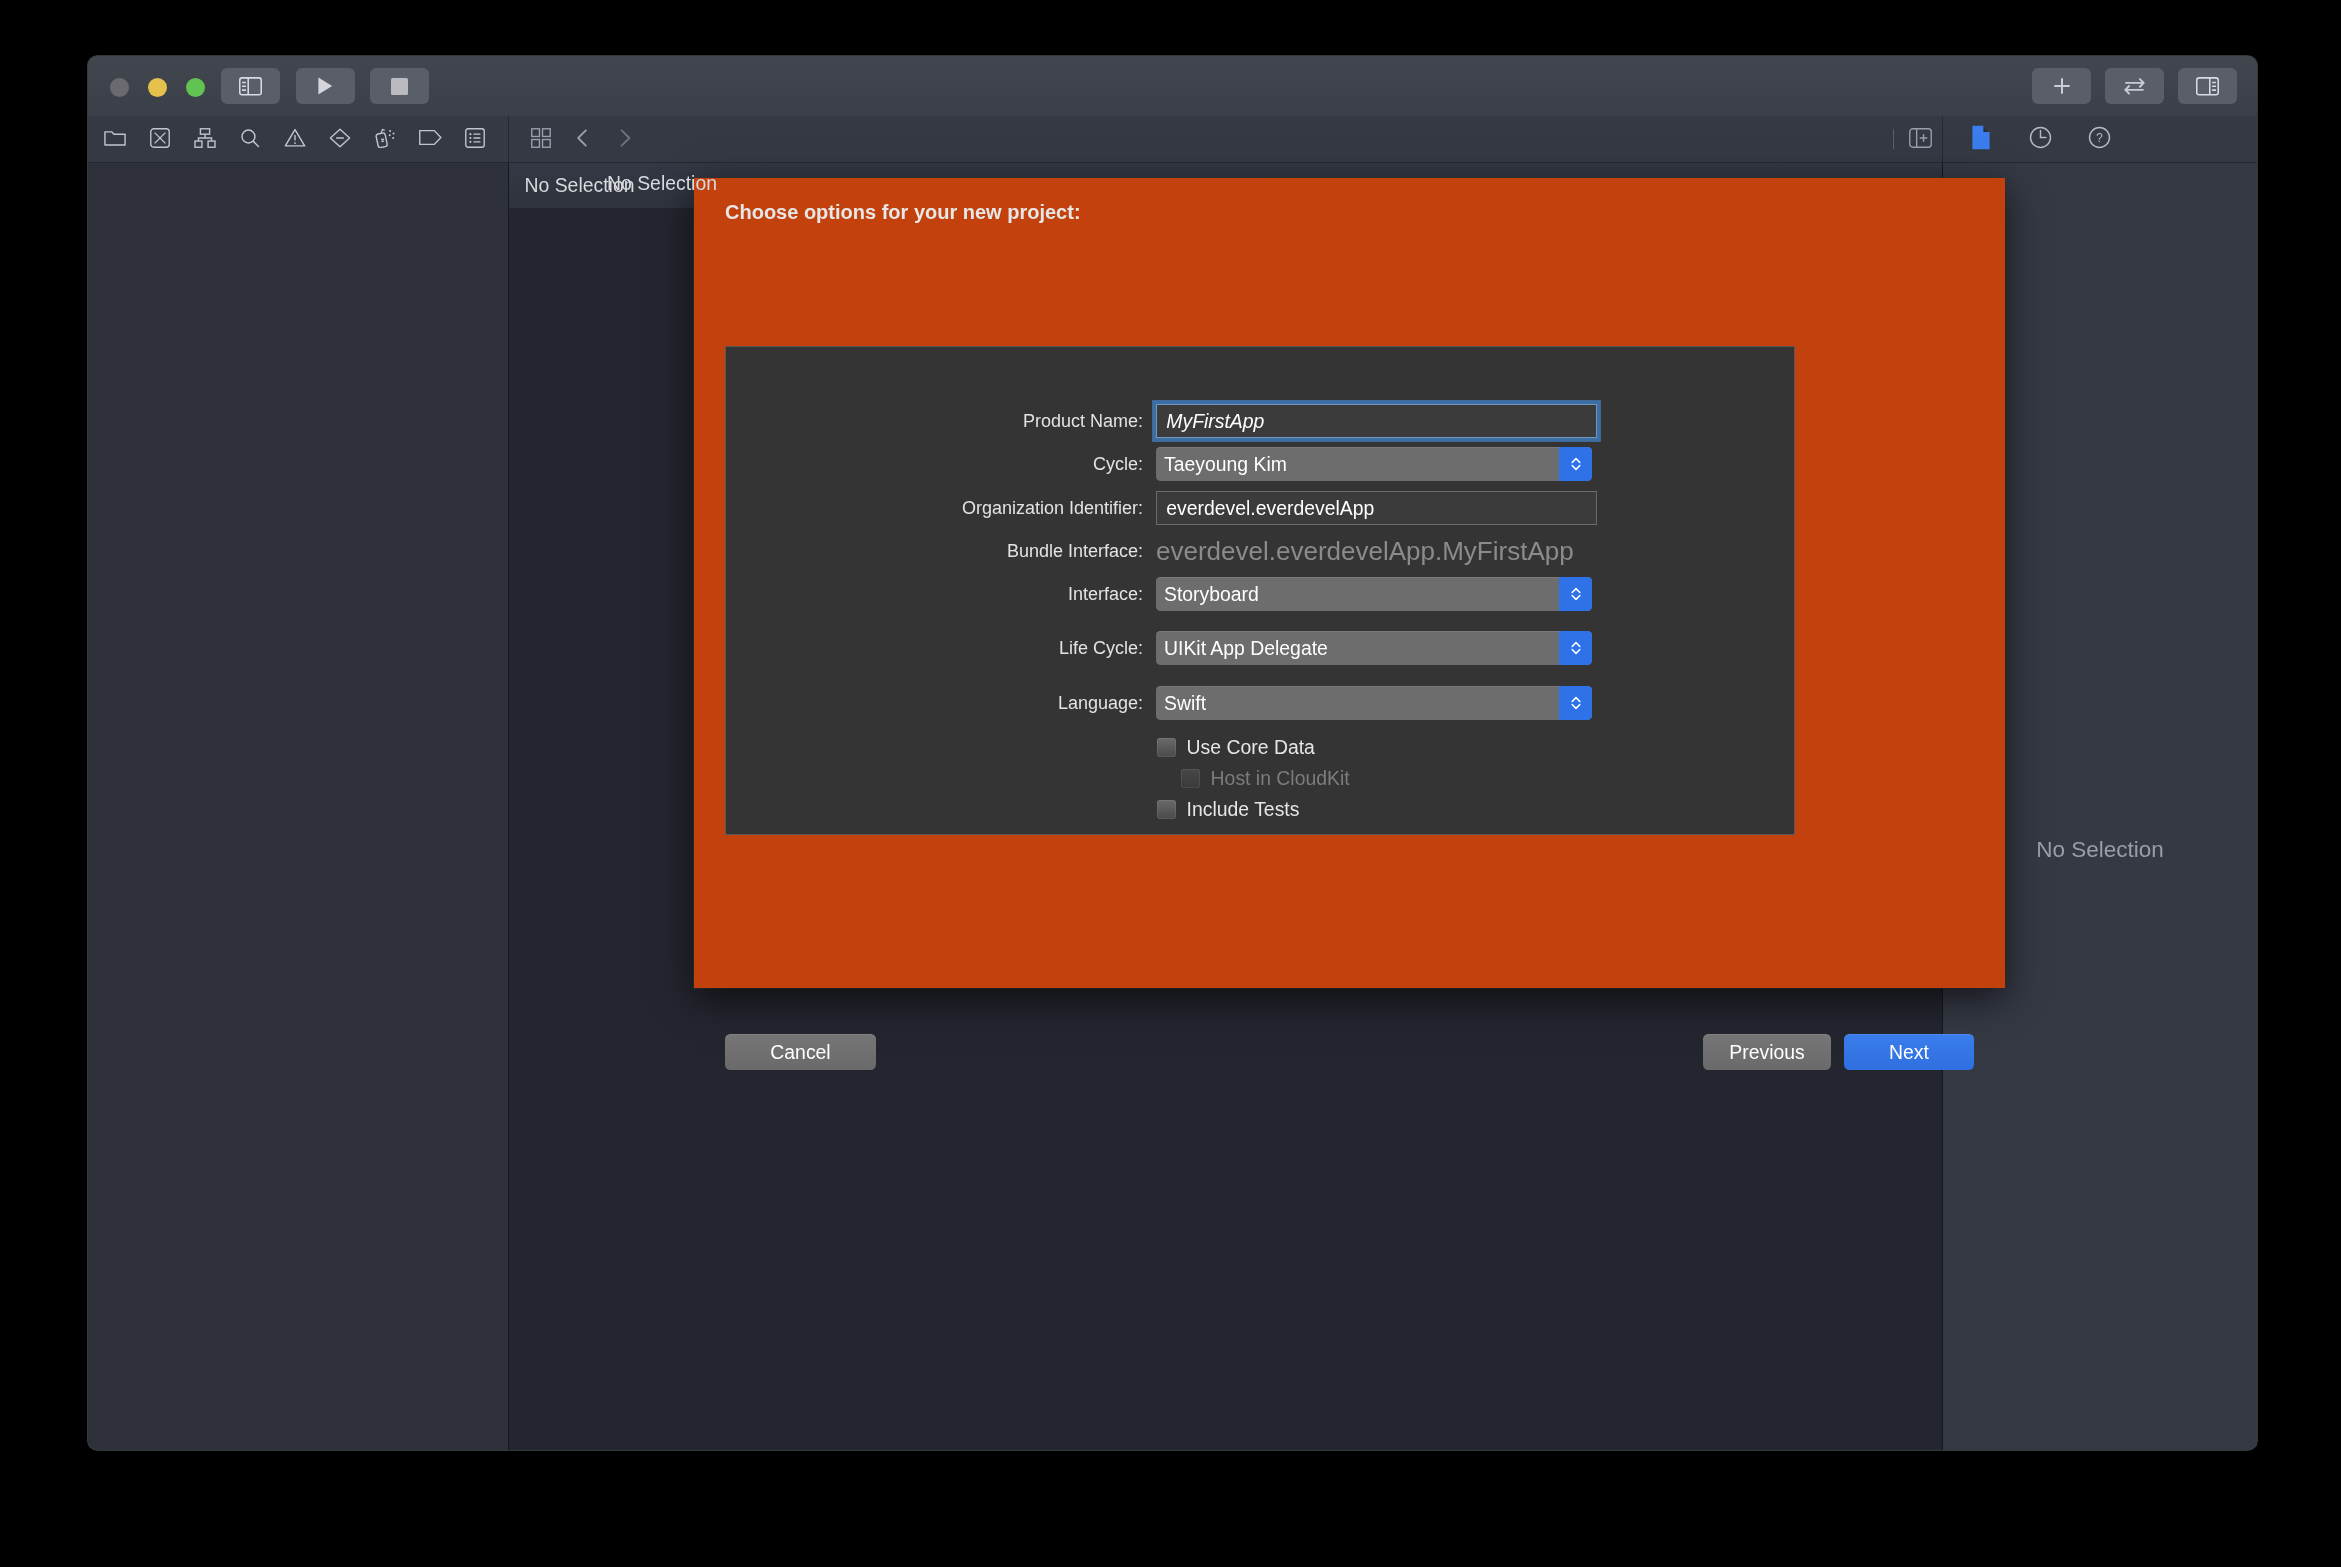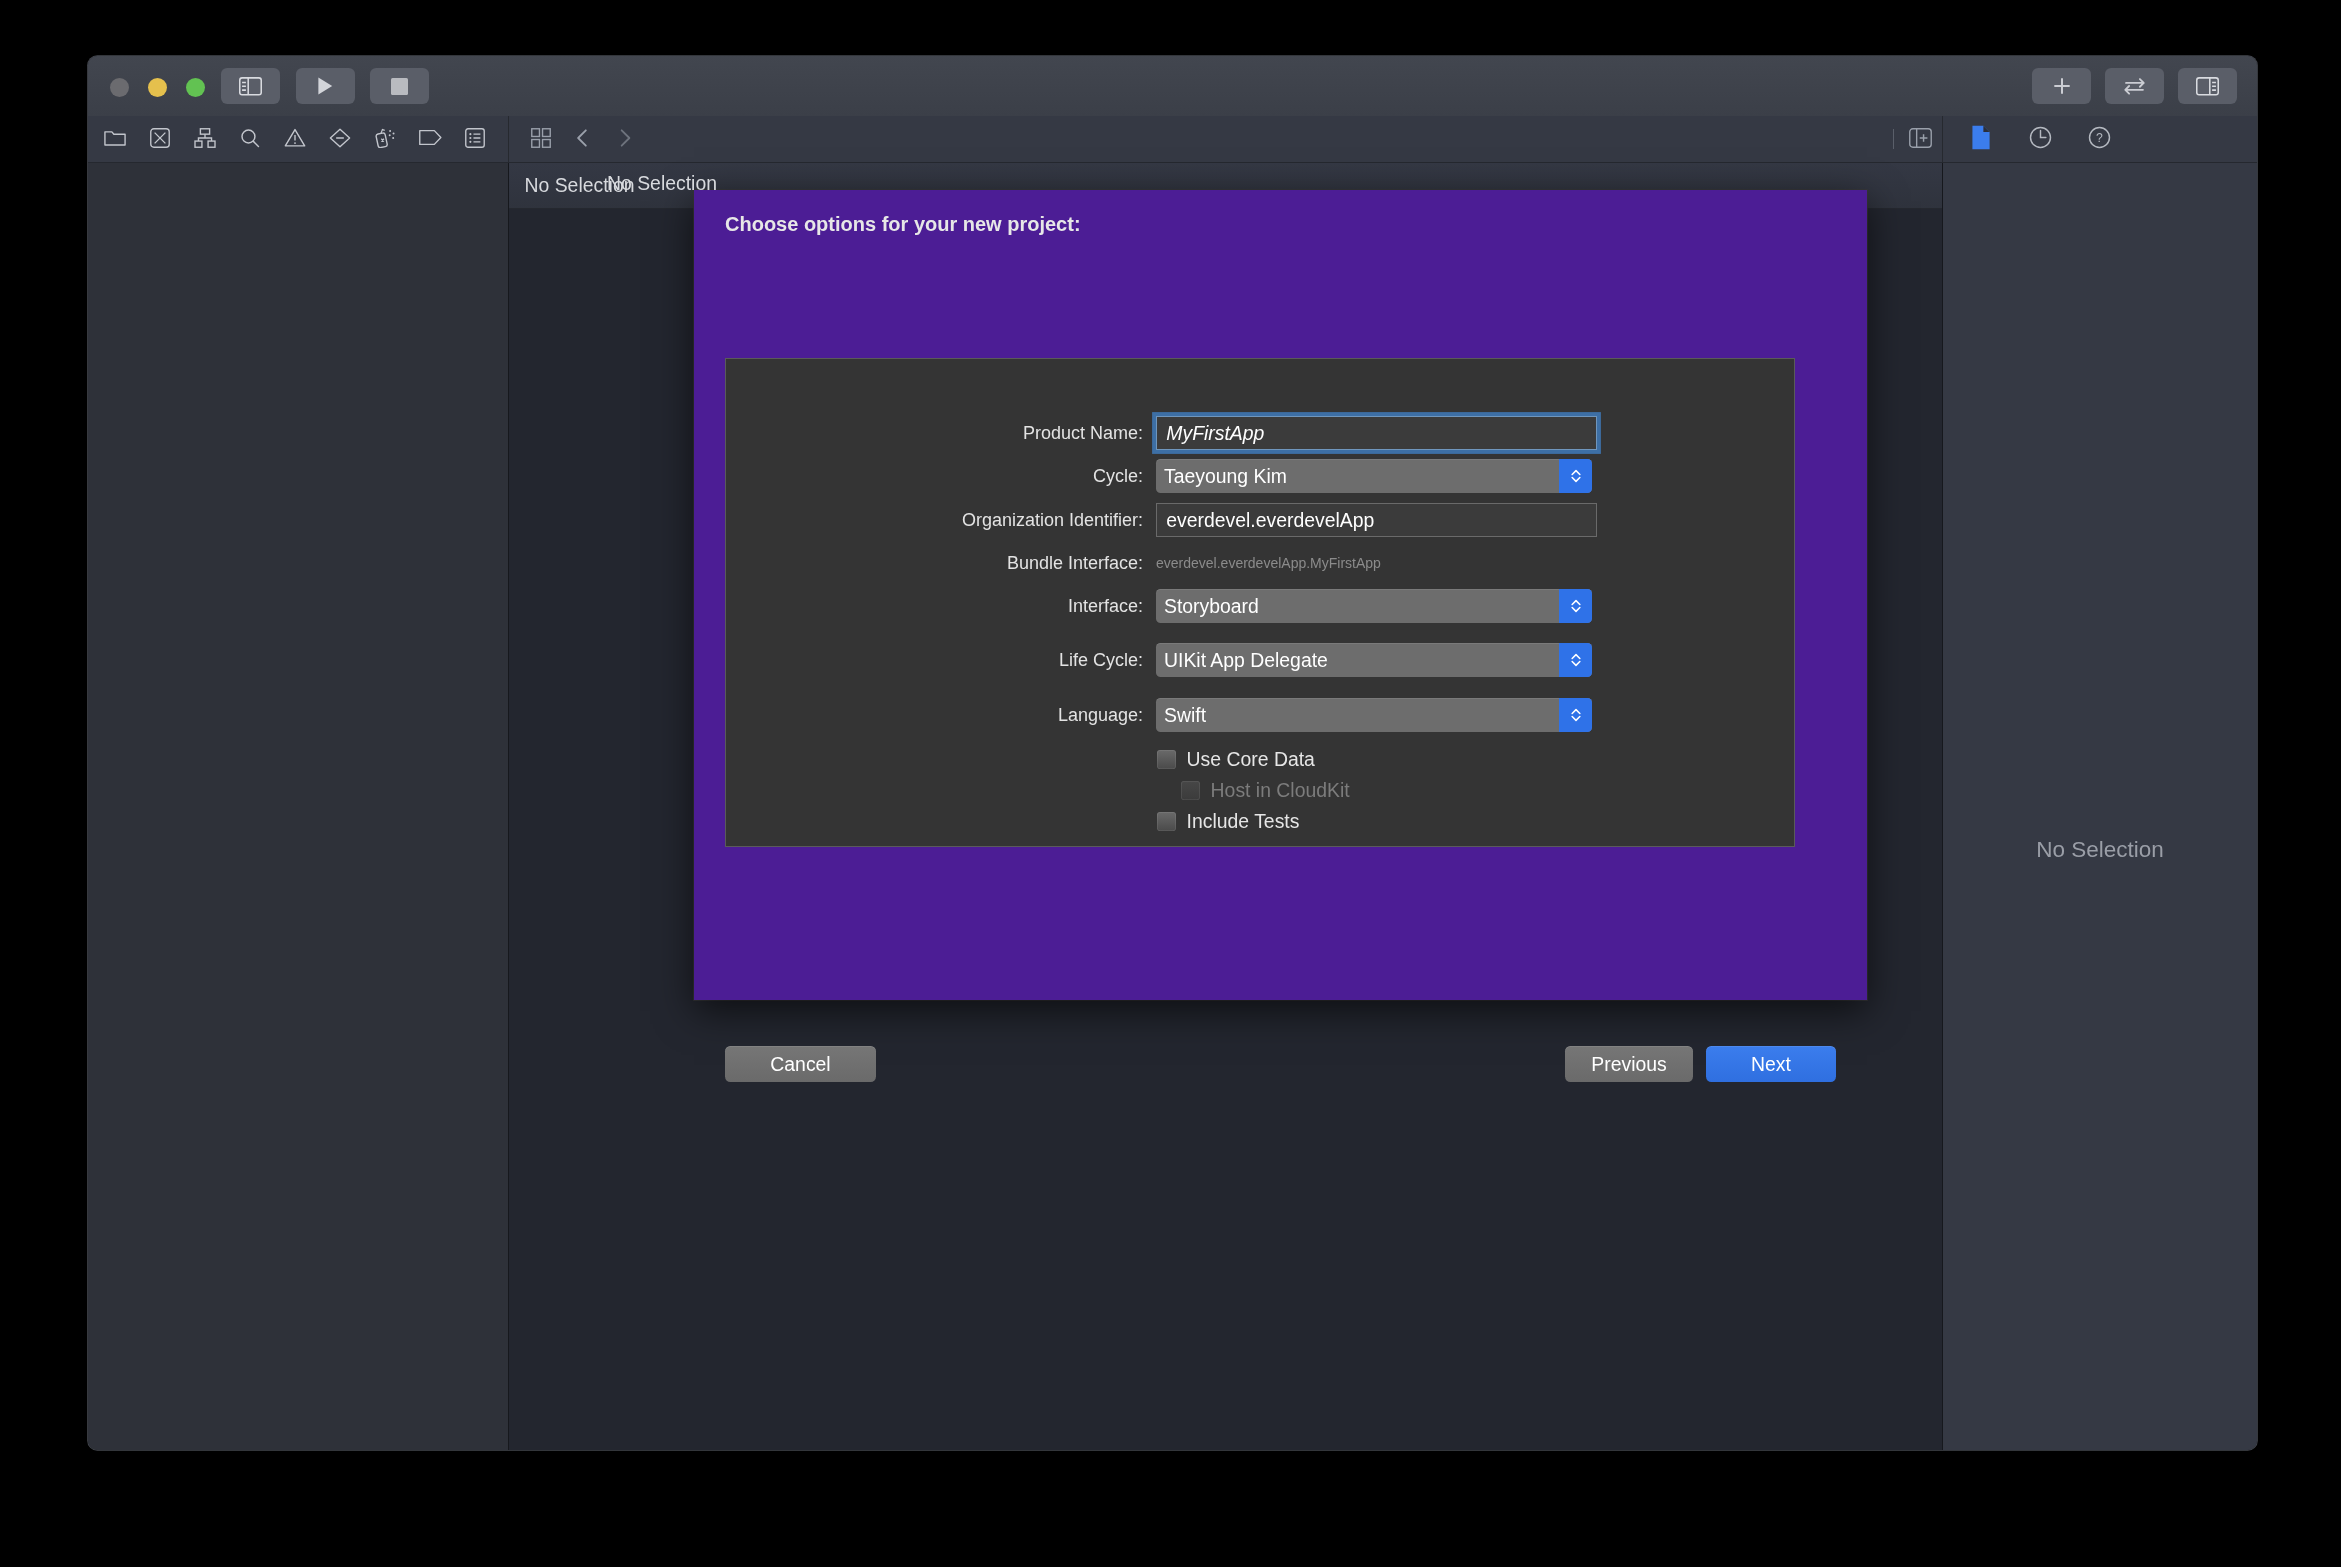--- a/index.html
+++ b/index.html
@@ -98,8 +98,8 @@
 
   
   .sheet{
-    position:absolute;left:606px;top:134px;width:1173px;height:810px;
-    background:#4c1d95;
+    position:absolute;left:606px;top:122px;width:1311px;height:810px;
+    background:#c2410c;
     box-shadow:0 11px 36px rgba(0,0,0,.62), 0 0 0 0.8px #3a3a3a;
   }
   .sheet-title{

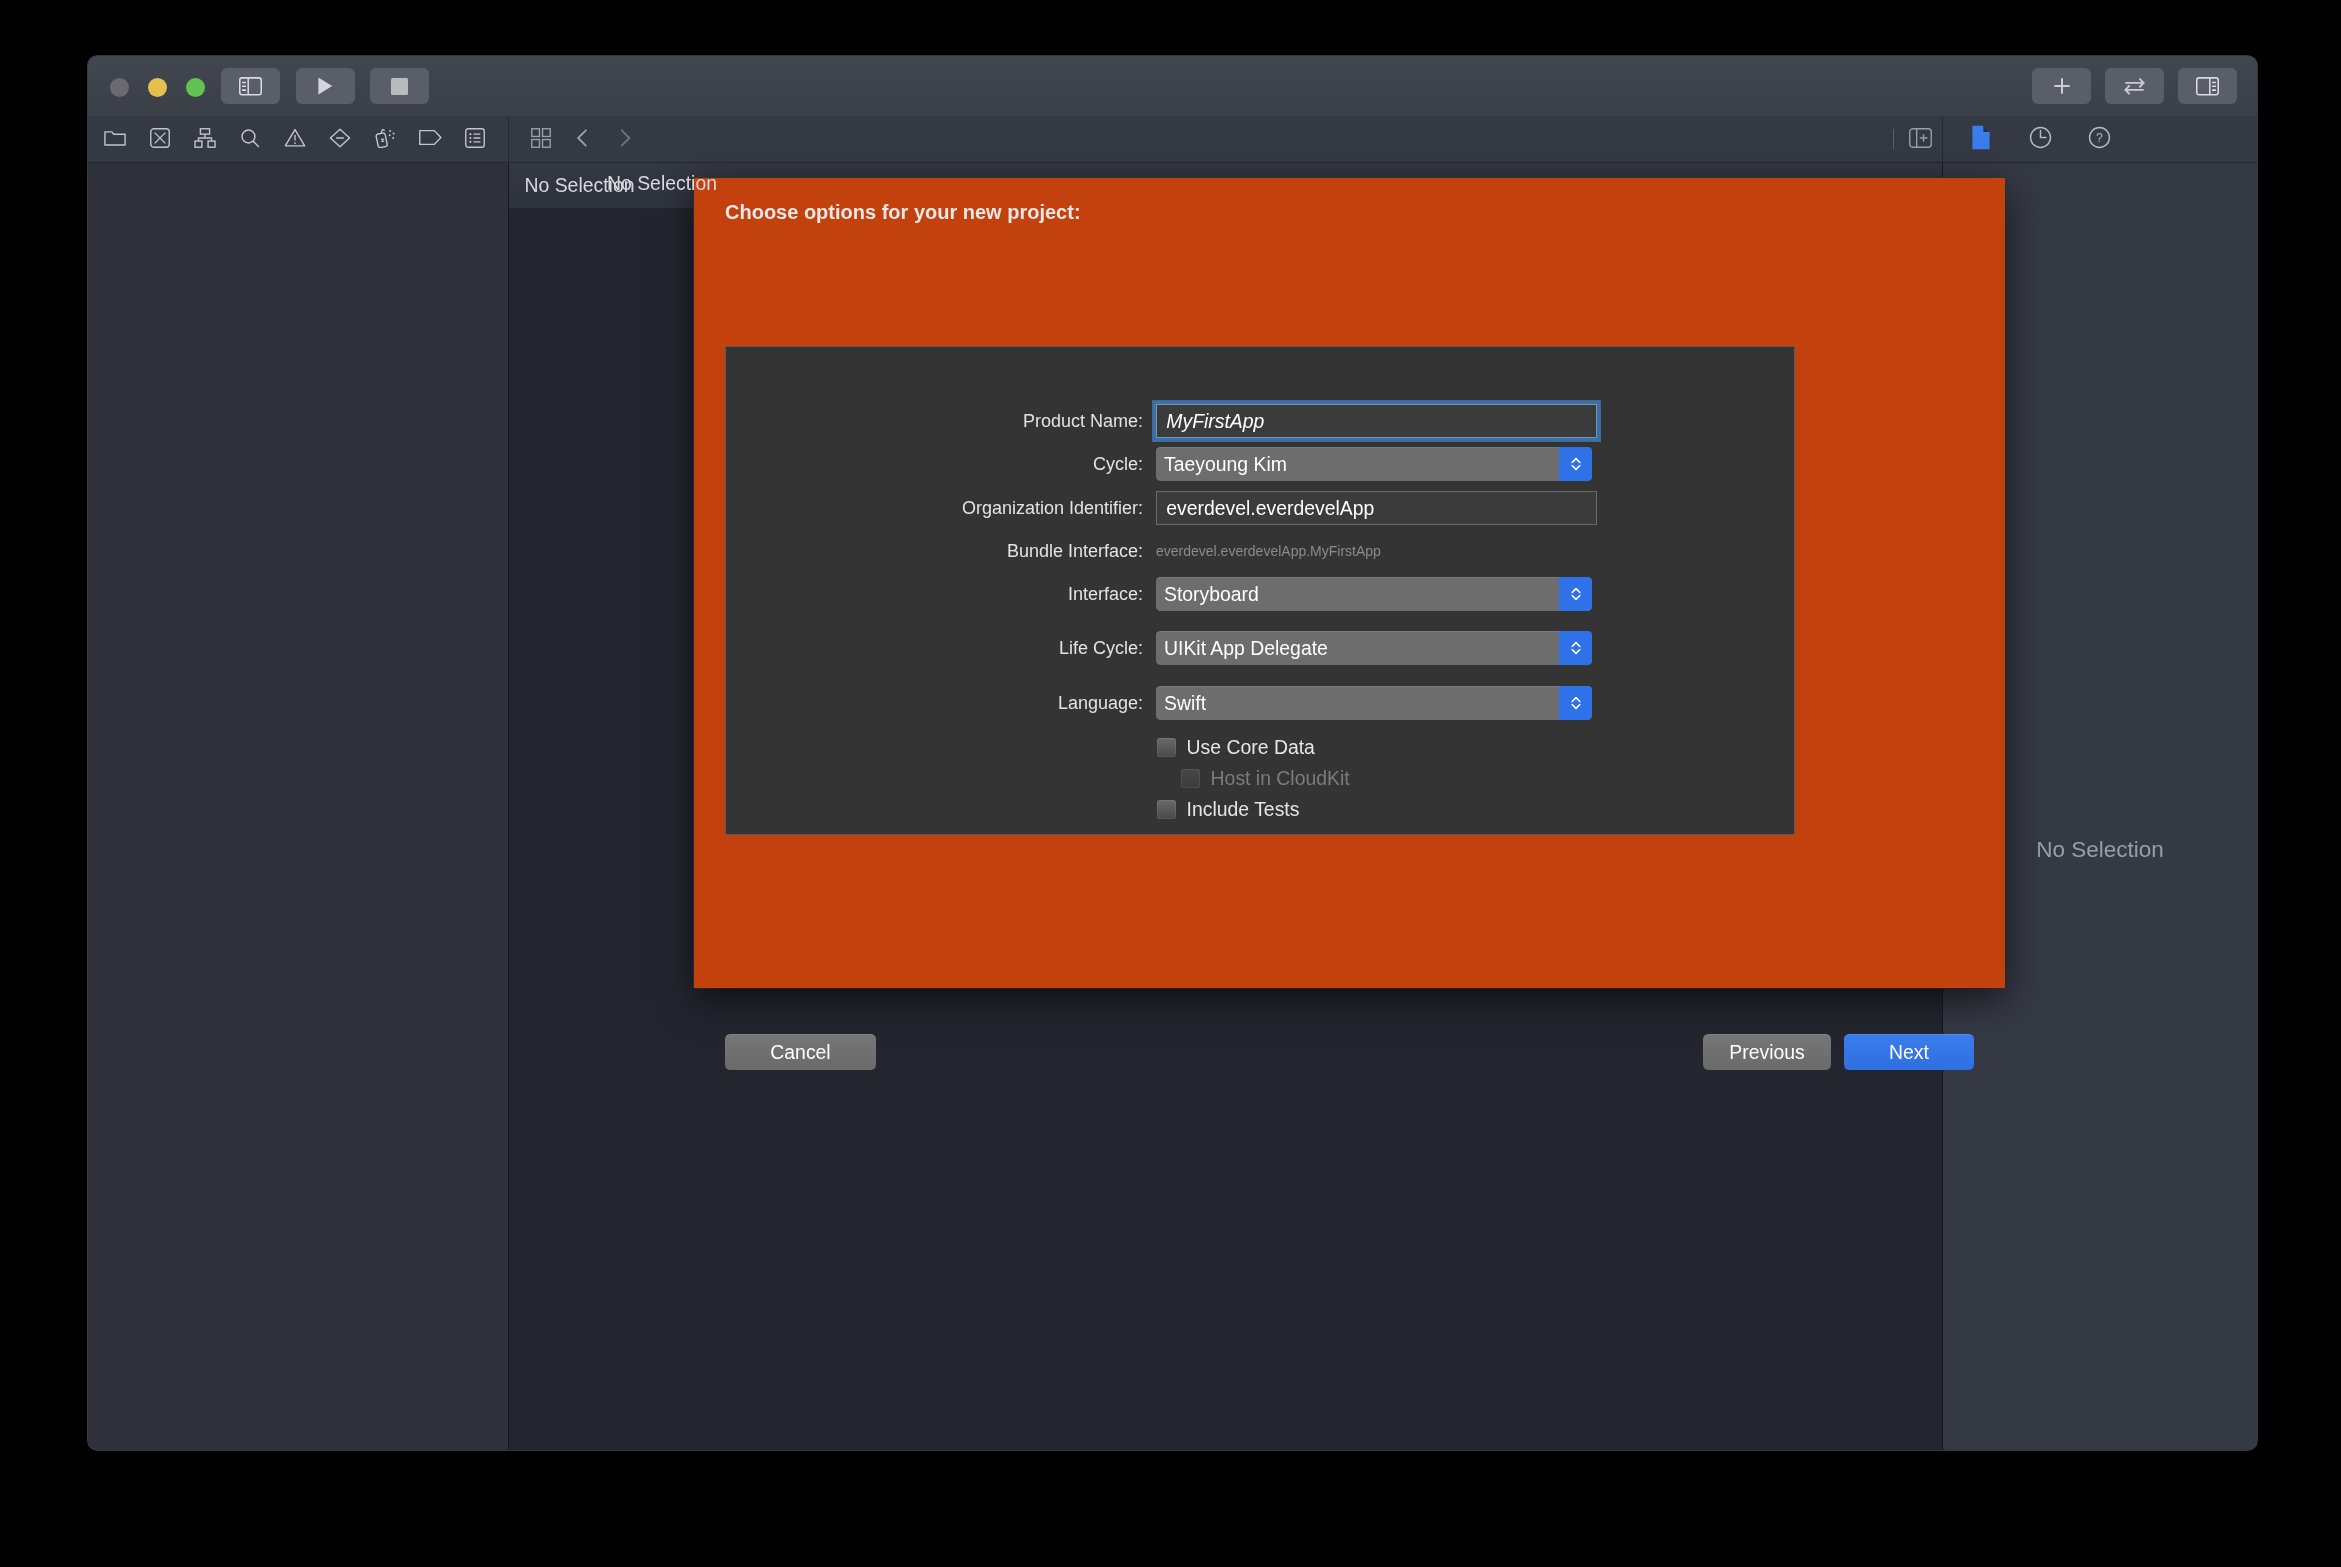--- a/index.html
+++ b/index.html
@@ -140,7 +140,7 @@
     display:flex;flex-direction:column;align-items:center;justify-content:center;gap:1.5px;
   }
   .statictext{
-    color:#8b8b8b;font-size:14px;line-height:34px;height:34px;
+    color:#8b8b8b;font-size:26px;line-height:34px;height:34px;
   }
 
   .cbrow{position:absolute;display:flex;align-items:center;gap:11px;}

